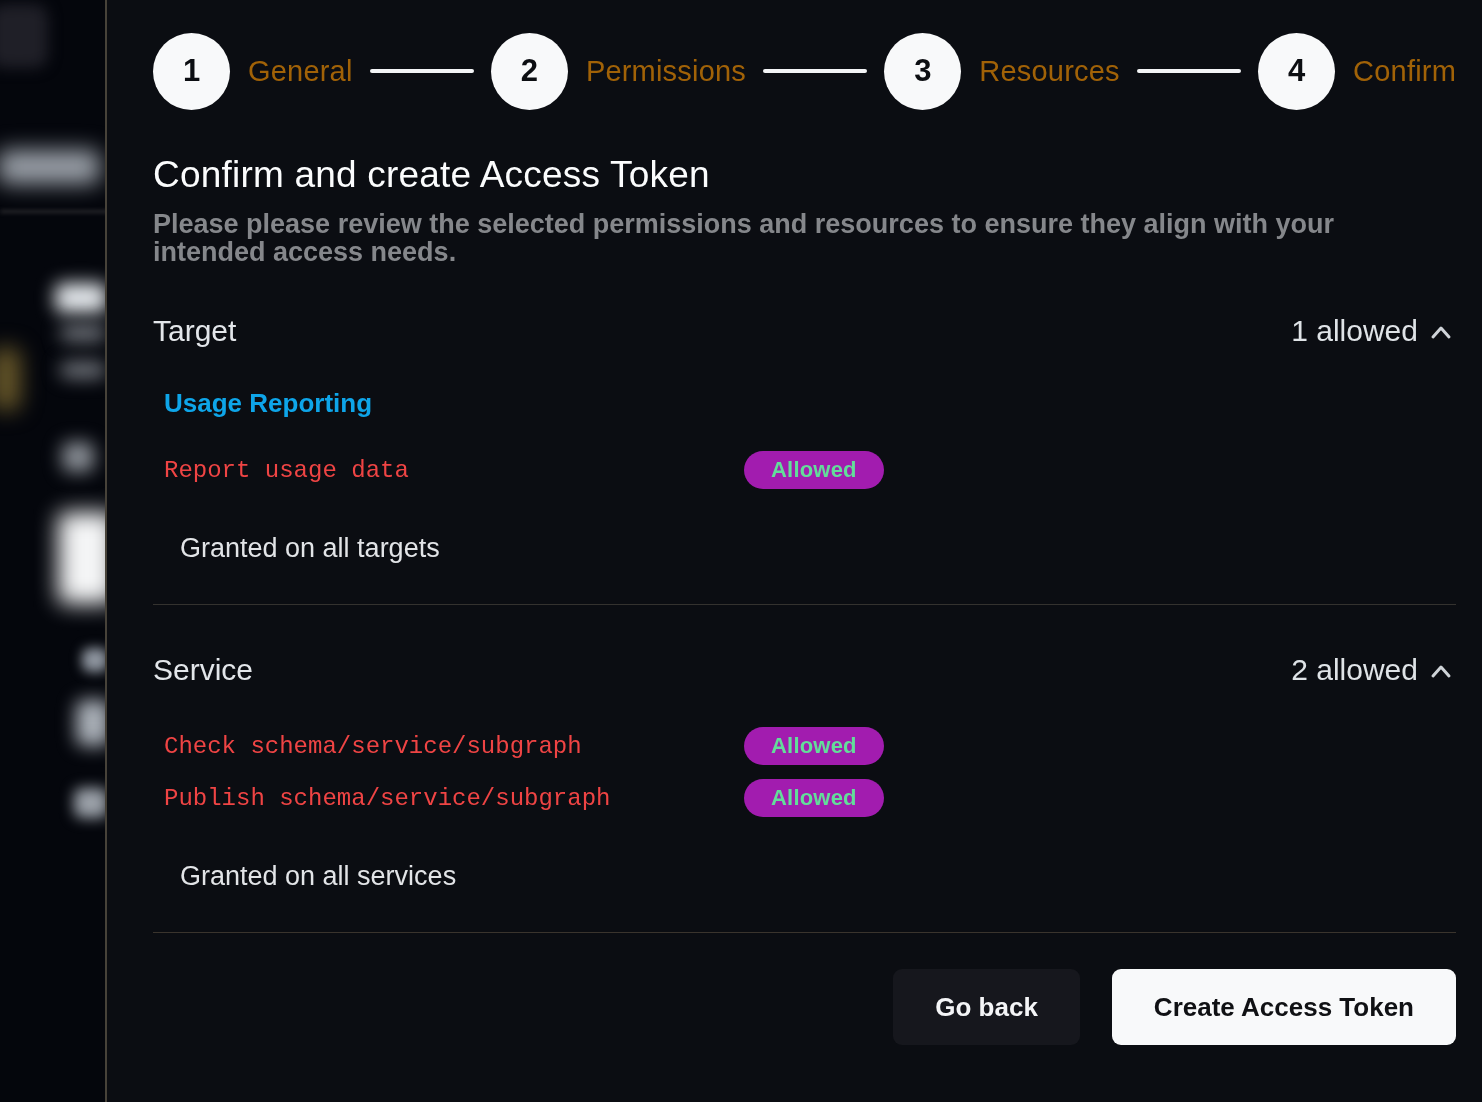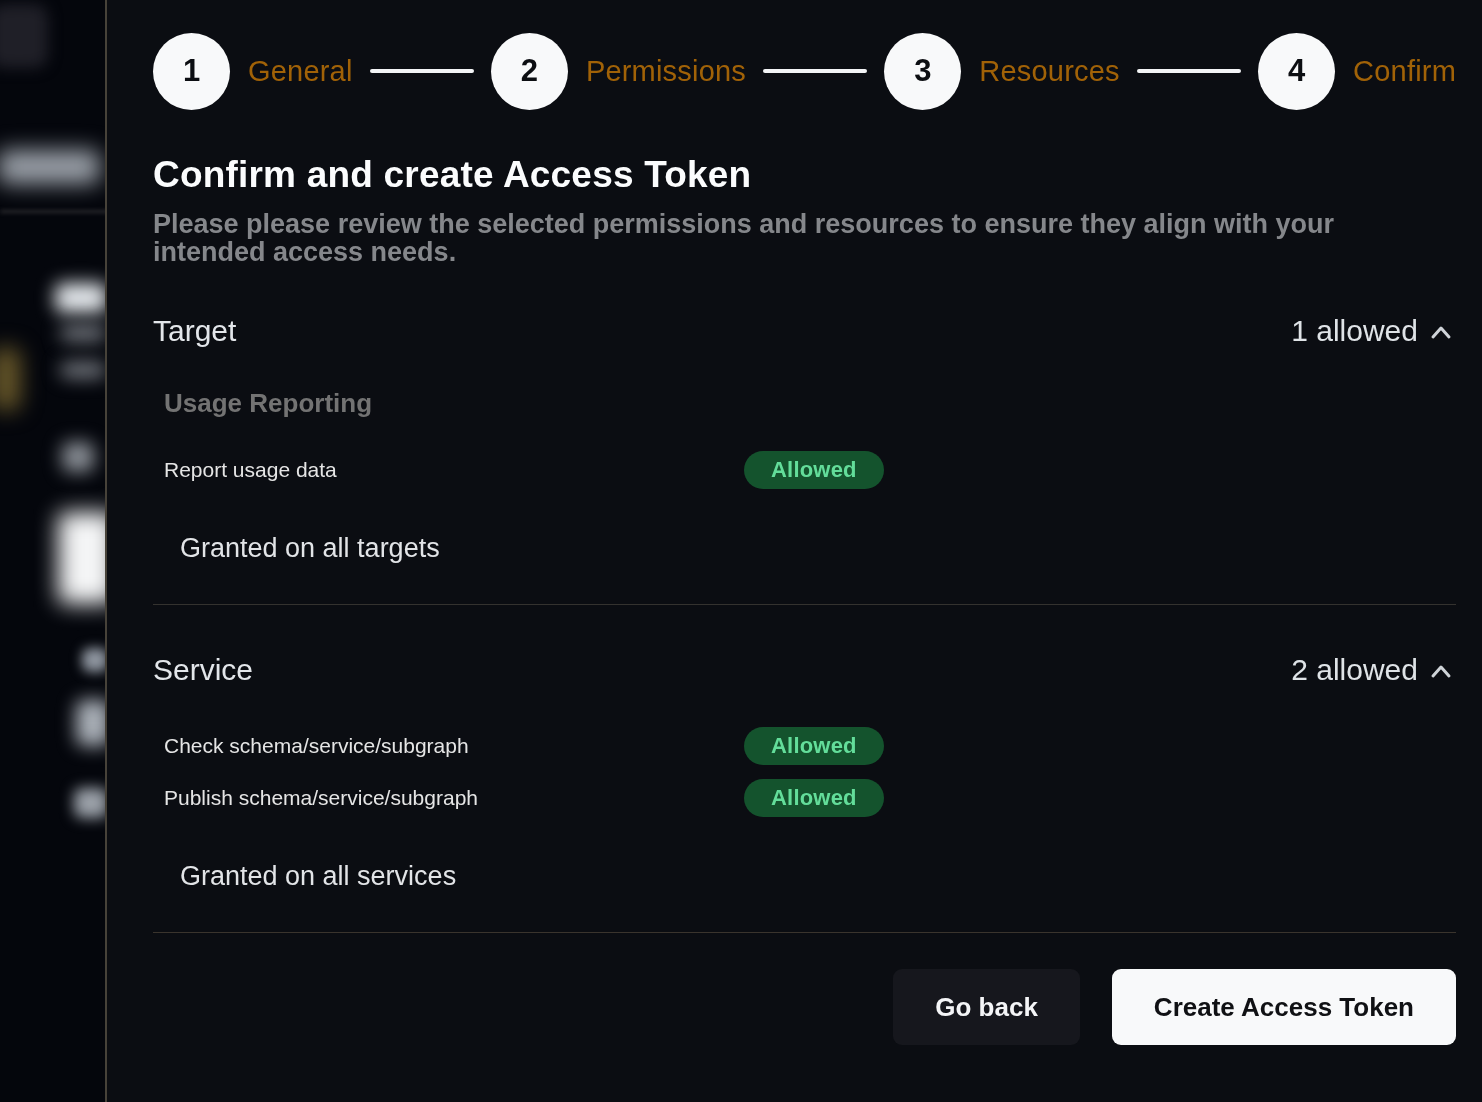--- a/index.html
+++ b/index.html
@@ -56,7 +56,7 @@
   .step-connector { flex: 1 1 0; height: 4px; background: #f3f4f6; border-radius: 2px; min-width: 60px; }
 
   
-  .page-title { margin-top: 44px; font-size: 37px; font-weight: 700; color: #fbfcfd; letter-spacing: 0.2px; }
+  .page-title { margin-top: 44px; font-size: 37px; font-weight: 400; color: #fbfcfd; letter-spacing: 0.2px; }
   .page-desc {
     margin-top: 14px; font-size: 27px; line-height: 28px;
     color: #85878b; max-width: 1230px; font-weight: 700;

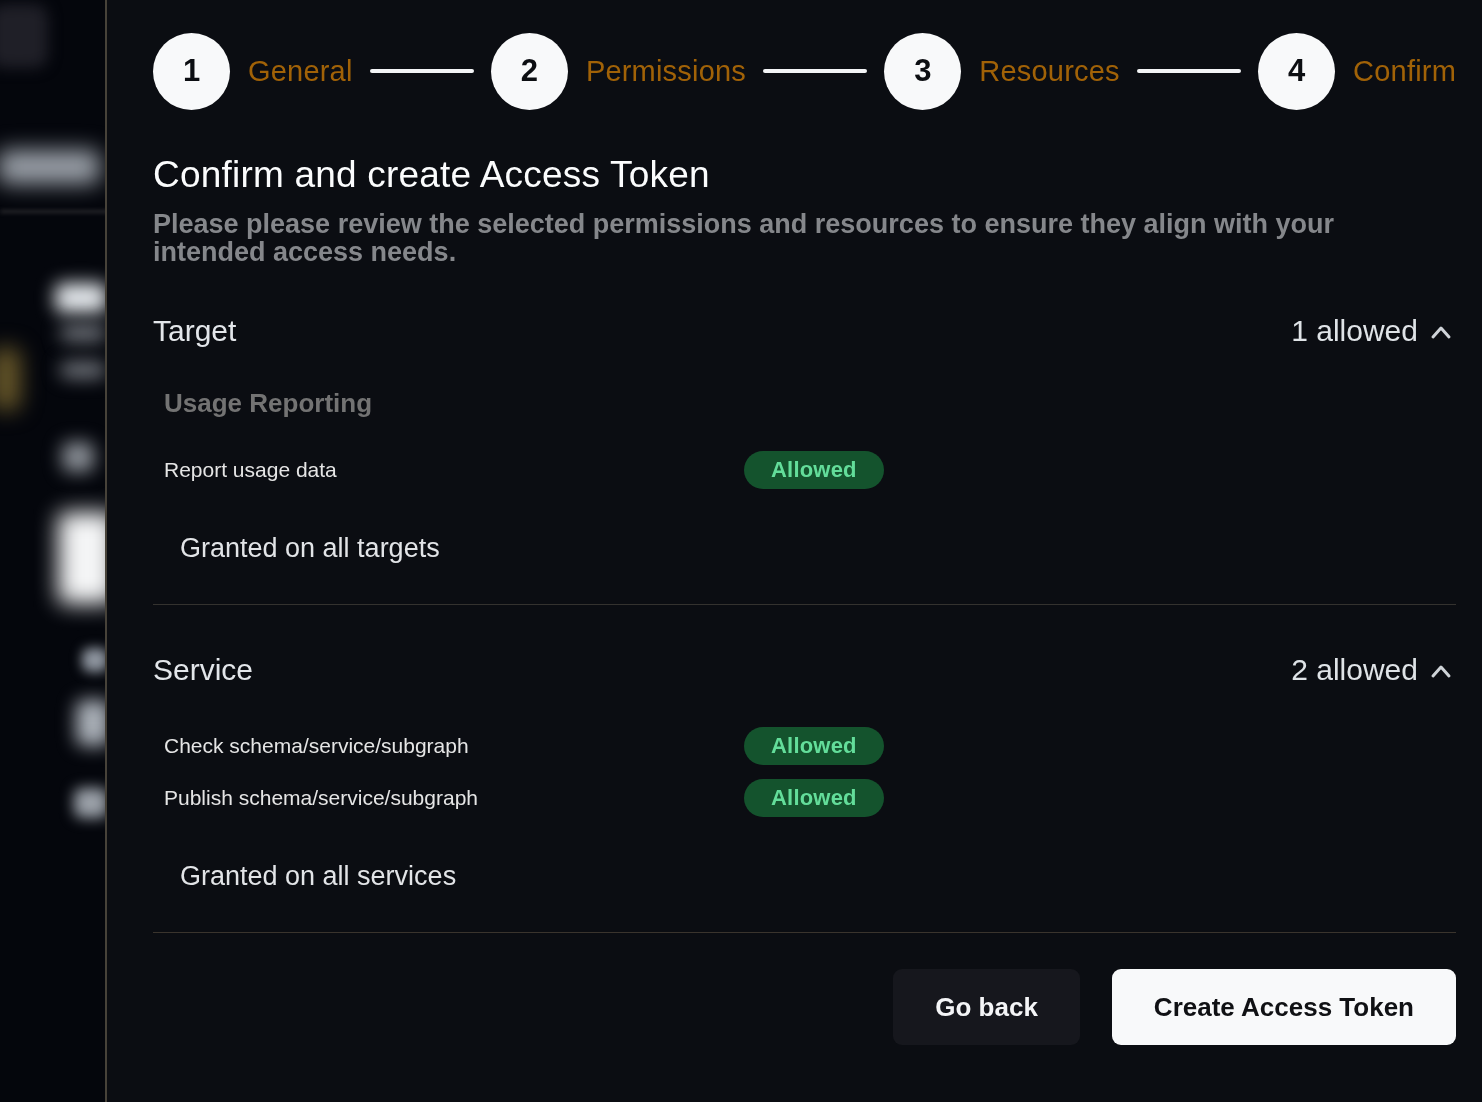--- a/index.html
+++ b/index.html
@@ -73,7 +73,7 @@
   .chevron { width: 30px; height: 30px; display: flex; align-items: center; justify-content: center; }
 
   .group { margin-top: 40px; margin-left: 11px; }
-  .group-heading { font-size: 26px; font-weight: 700; color: #737373; }
+  .group-heading { font-size: 26px; font-weight: 700; color: #0ea5e9; }
   .perm-row { display: flex; align-items: center; margin-top: 32px; }
   .perm-row + .perm-row { margin-top: 14px; }
   .perm-label { width: 580px; font-size: 21px; color: #e5e5e5; font-weight: 400; }

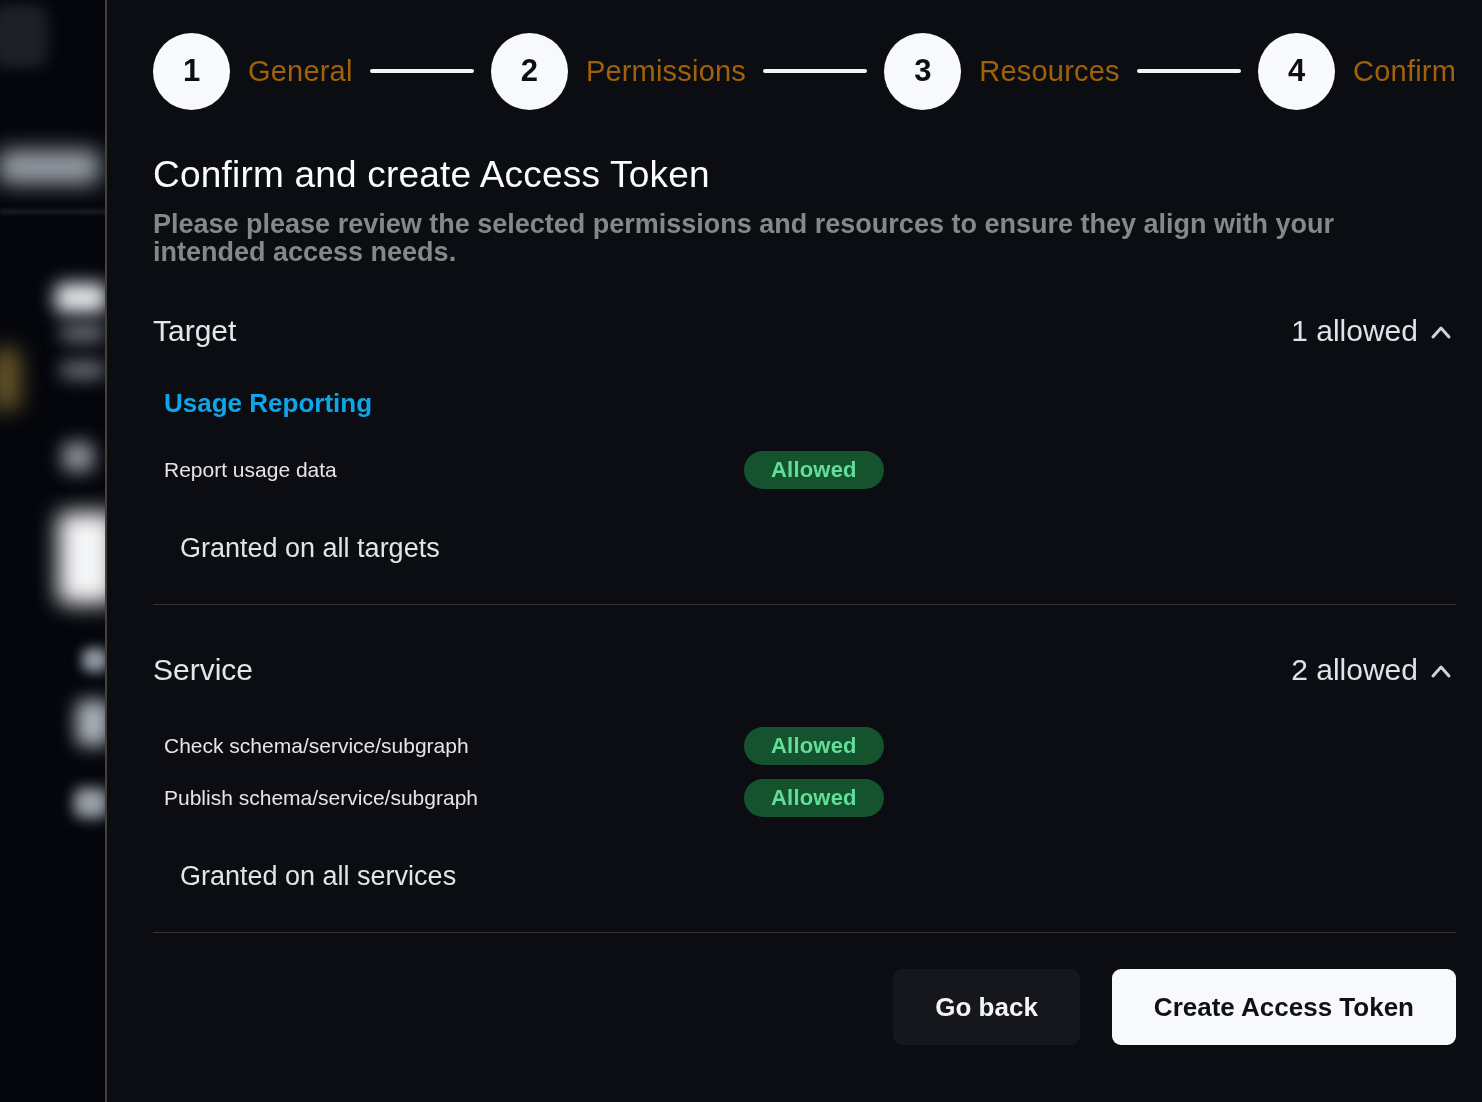--- a/index.html
+++ b/index.html
@@ -76,7 +76,7 @@
   .group-heading { font-size: 26px; font-weight: 700; color: #0ea5e9; }
   .perm-row { display: flex; align-items: center; margin-top: 32px; }
   .perm-row + .perm-row { margin-top: 14px; }
-  .perm-label { width: 580px; font-size: 21px; color: #e5e5e5; font-weight: 400; }
+  .perm-label { width: 580px; font-size: 24px; color: #ef4444; font-weight: 400; font-family: Liberation Mono, monospace; }
   .badge {
     display: inline-flex; align-items: center; justify-content: center;
     height: 38px; padding: 0 27px; border-radius: 19px;

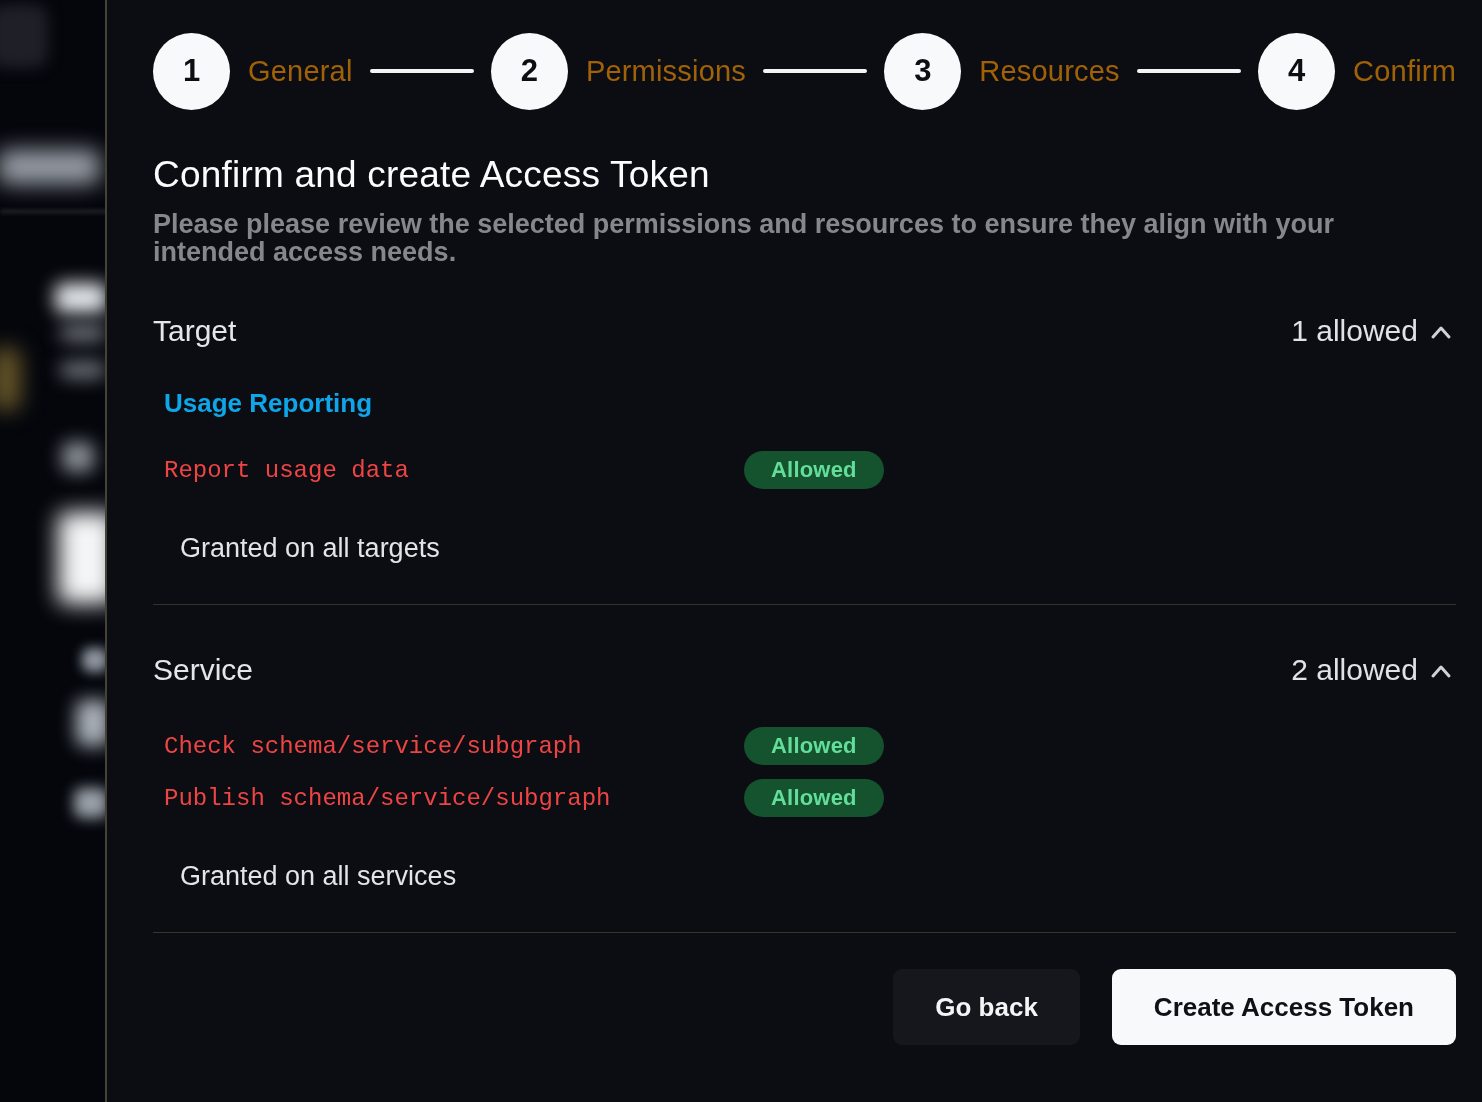--- a/index.html
+++ b/index.html
@@ -80,7 +80,7 @@
   .badge {
     display: inline-flex; align-items: center; justify-content: center;
     height: 38px; padding: 0 27px; border-radius: 19px;
-    background: #14532d; color: #63dd9a;
+    background: #a21caf; color: #63dd9a;
     font-size: 22px; font-weight: 700; letter-spacing: 0.2px;
   }
   .granted-note { margin-top: 44px; margin-left: 27px; font-size: 27px; color: #e2e4e7; }

